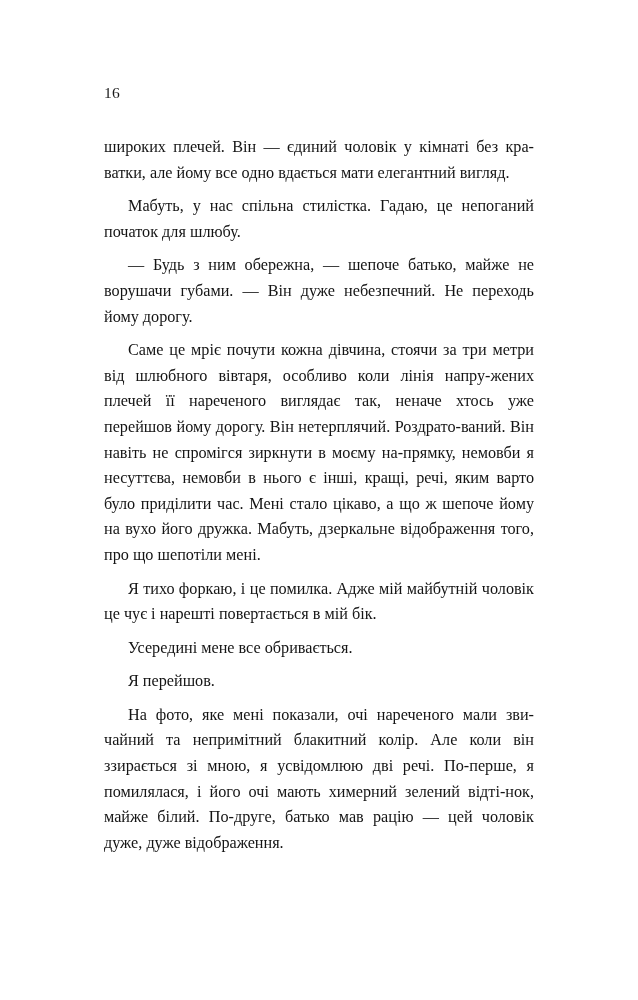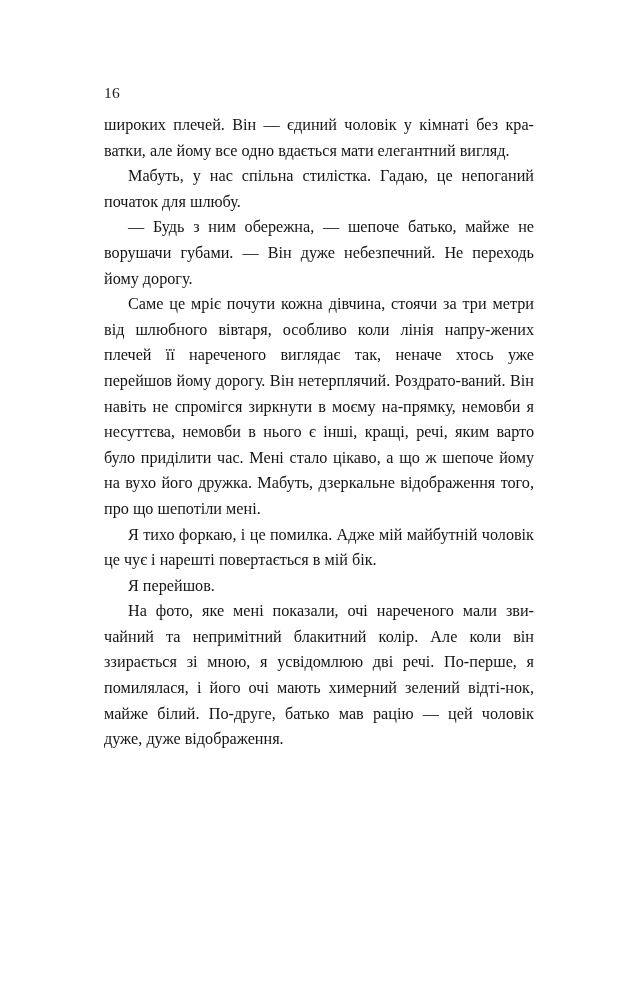--- a/index.html
+++ b/index.html
@@ -32,7 +32,7 @@
   .text-block {
     position: absolute;
     left: 104px;
-    top: 113px;
+    top: 135px;
     width: 430px;
     font-size: 16.2px;
     line-height: 25.6px;

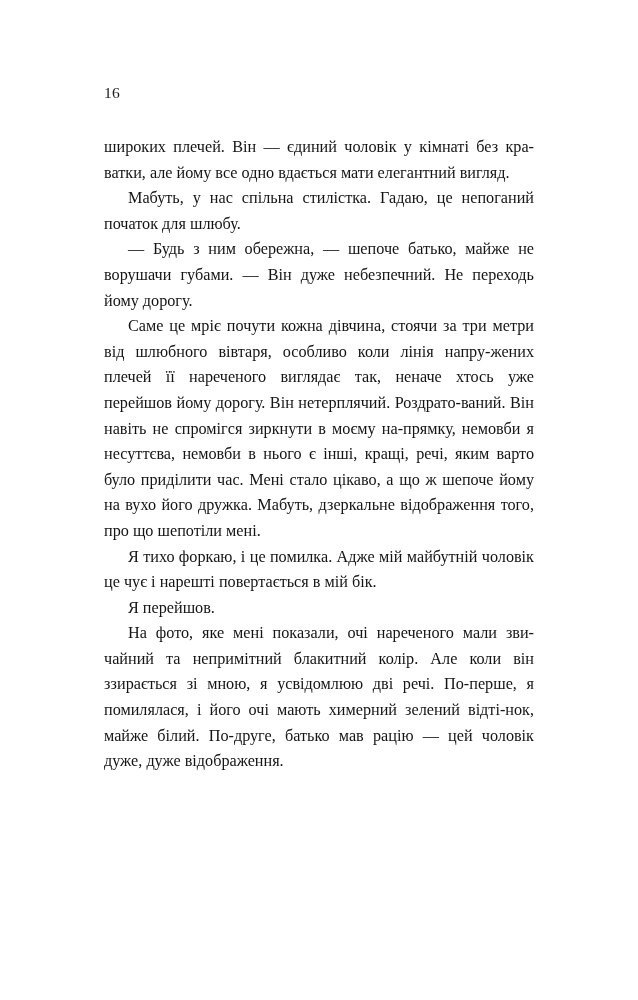--- a/index.html
+++ b/index.html
@@ -49,7 +49,7 @@
     text-indent: 24px;
   }
   .text-block p + p {
-    margin-top: 0;
+    margin-top: 8px;
   }
   .em {
   }

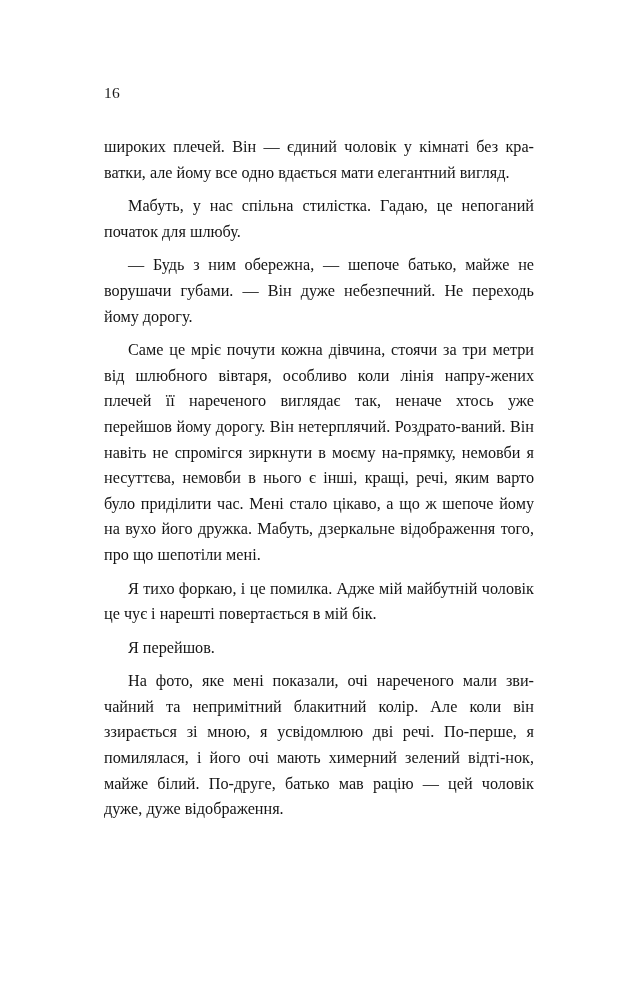--- a/index.html
+++ b/index.html
@@ -65,6 +65,7 @@
       <p class="indent"><span>— </span><span class="em">Будь з ним обережна</span><span>, — шепоче батько, майже не ворушачи губами. — </span><span class="em">Він дуже небезпечний. Не переходь йому дорогу</span><span>.</span></p>
       <p class="indent"><span>Саме це мріє почути кожна дівчина, стоячи за три метри від шлюбного вівтаря, особливо коли лінія напру-жених плечей її нареченого виглядає так, неначе хтось уже перейшов йому дорогу. Він нетерплячий. Роздрато-ваний. Він навіть не спромігся зиркнути в моєму на-прямку, немовби я несуттєва, немовби в нього є інші, кращі, речі, яким варто було приділити час. Мені стало цікаво, а що ж шепоче йому на вухо його дружка. Мабуть, дзеркальне відображення того, про що шепотіли мені.</span></p>
       <p class="indent"><span>Я тихо форкаю, і це помилка. Адже мій майбутній чоловік це чує і нарешті повертається в мій бік.</span></p>
+      <p class="indent"><span>Усередині мене все обривається.</span></p>
       <p class="indent"><span>Я перейшов.</span></p>
       <p class="indent"><span>На фото, яке мені показали, очі нареченого мали зви-чайний та непримітний блакитний колір. Але коли він ззирається зі мною, я усвідомлюю дві речі. По-перше, я помилялася, і його очі мають химерний зелений відті-нок, майже білий. По-друге, батько мав рацію — цей чоловік дуже, </span><span class="em">дуже</span><span> відображення.</span></p>
     </div>

